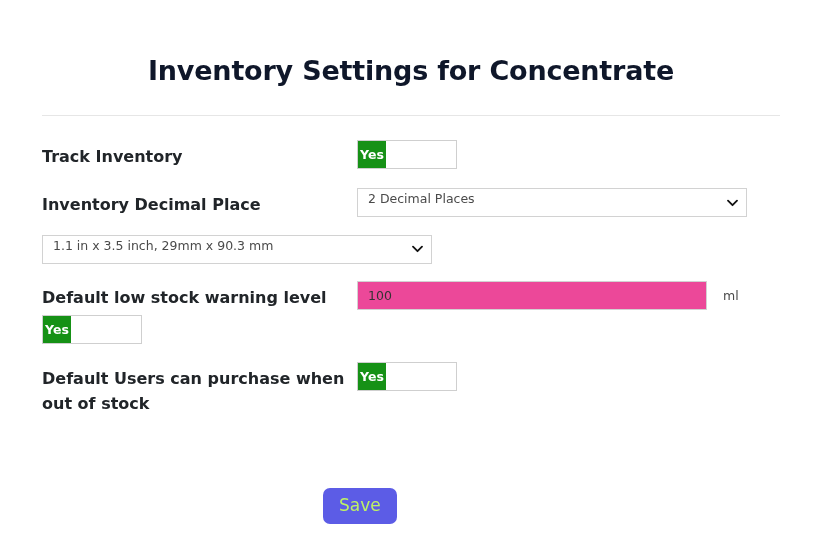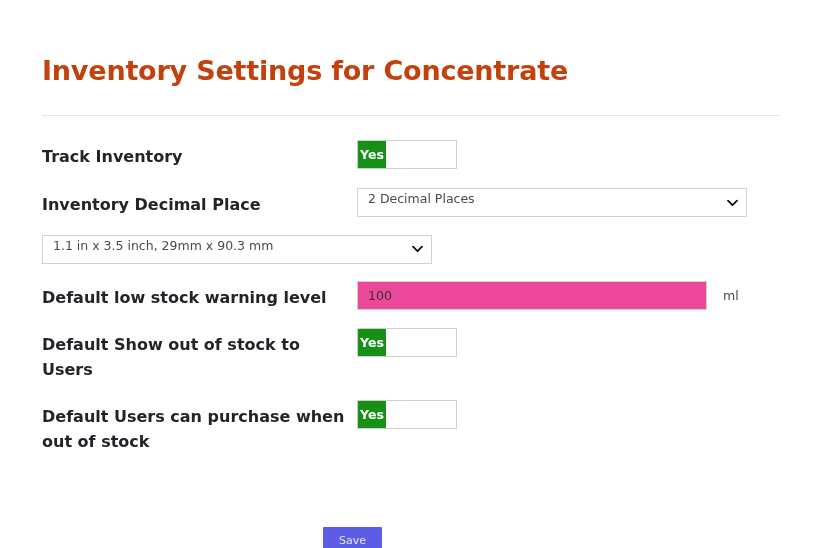--- a/index.html
+++ b/index.html
@@ -24,11 +24,12 @@
   .page-title {
     font-size: 27px;
     font-weight: bold;
-    color: #c2410c;
+    color: #0f172a;
     letter-spacing: -0.2px;
     margin: 0;
     padding-top: 55px;
     line-height: 1.2;
+    text-align: center;
   }
   .title-divider {
     height: 1px;

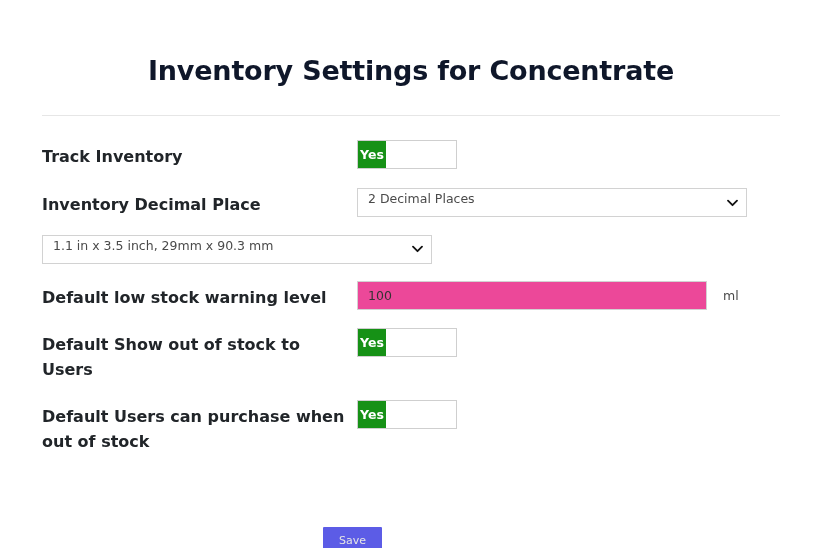--- a/index.html
+++ b/index.html
@@ -43,7 +43,7 @@
   .form-row {
     display: flex;
     align-items: flex-start;
-    margin-bottom: 17px;
+    margin-bottom: 4px;
     min-height: 29px;
   }
   .form-row.row-toggle { margin-bottom: 18px; }

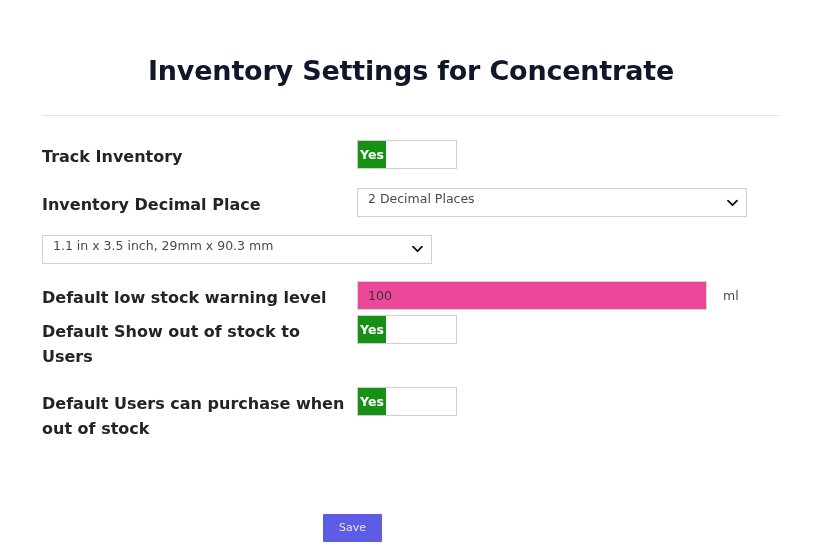--- a/index.html
+++ b/index.html
@@ -220,7 +220,6 @@
     </div>
 
     <div class="form-row row-toggle">
-      <div class="row-label">Default Show out of stock to Users</div>
       <div class="row-control">
         <div class="toggle">
           <div class="toggle-on">Yes</div>

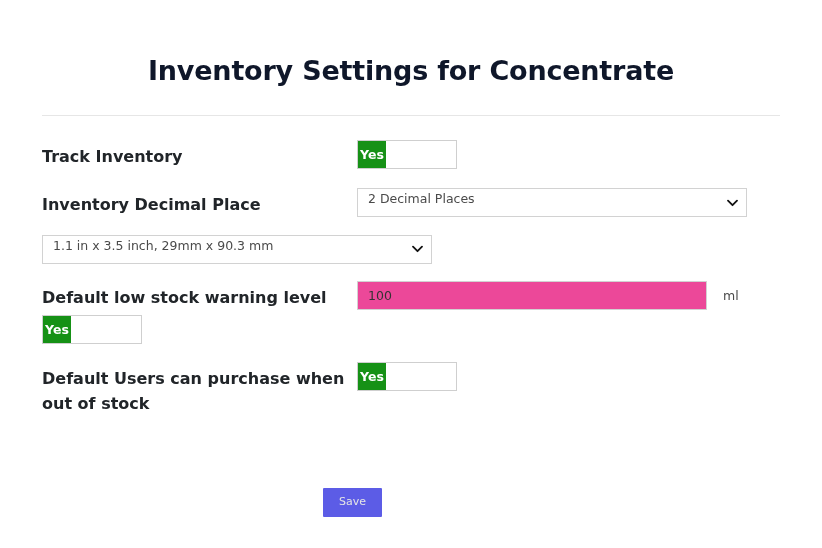--- a/index.html
+++ b/index.html
@@ -153,14 +153,14 @@
   .save-button {
     display: inline-block;
     background: #5c5ce6;
-    color: #e5e5e5;
+    color: #bef264;
     border: none;
     font-family: "DejaVu Sans", "Liberation Sans", sans-serif;
-    font-size: 11px;
+    font-size: 17px;
     padding: 7px 16px 8px 16px;
     line-height: 1.2;
     cursor: pointer;
-    border-radius: 1px;
+    border-radius: 7px;
   }
 </style>
 </head>

